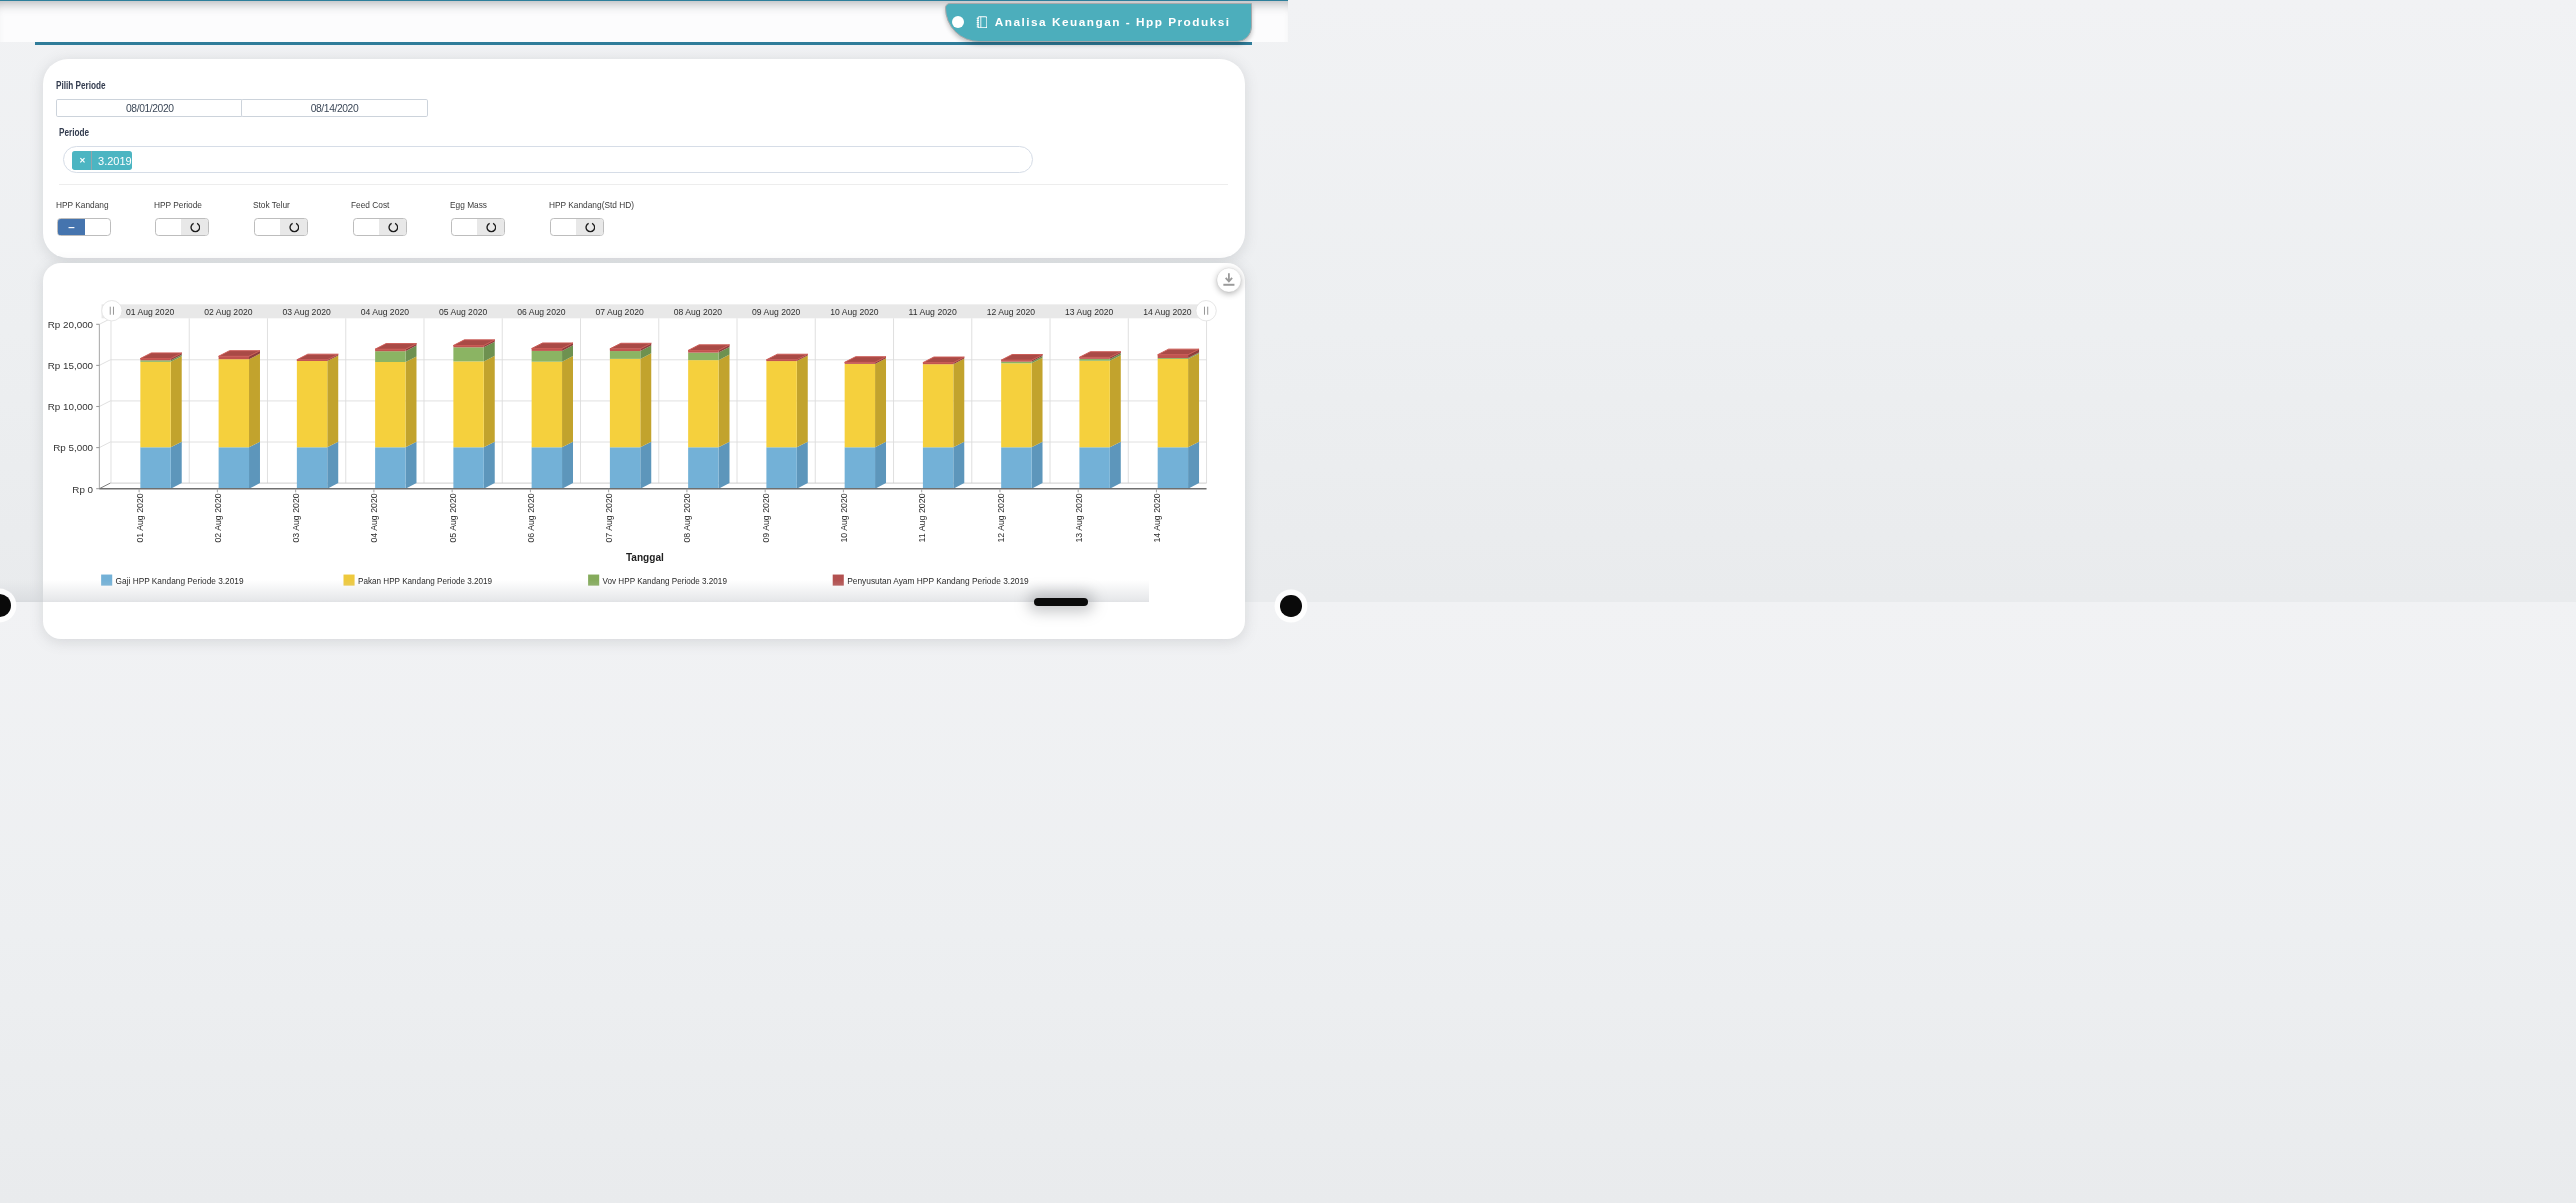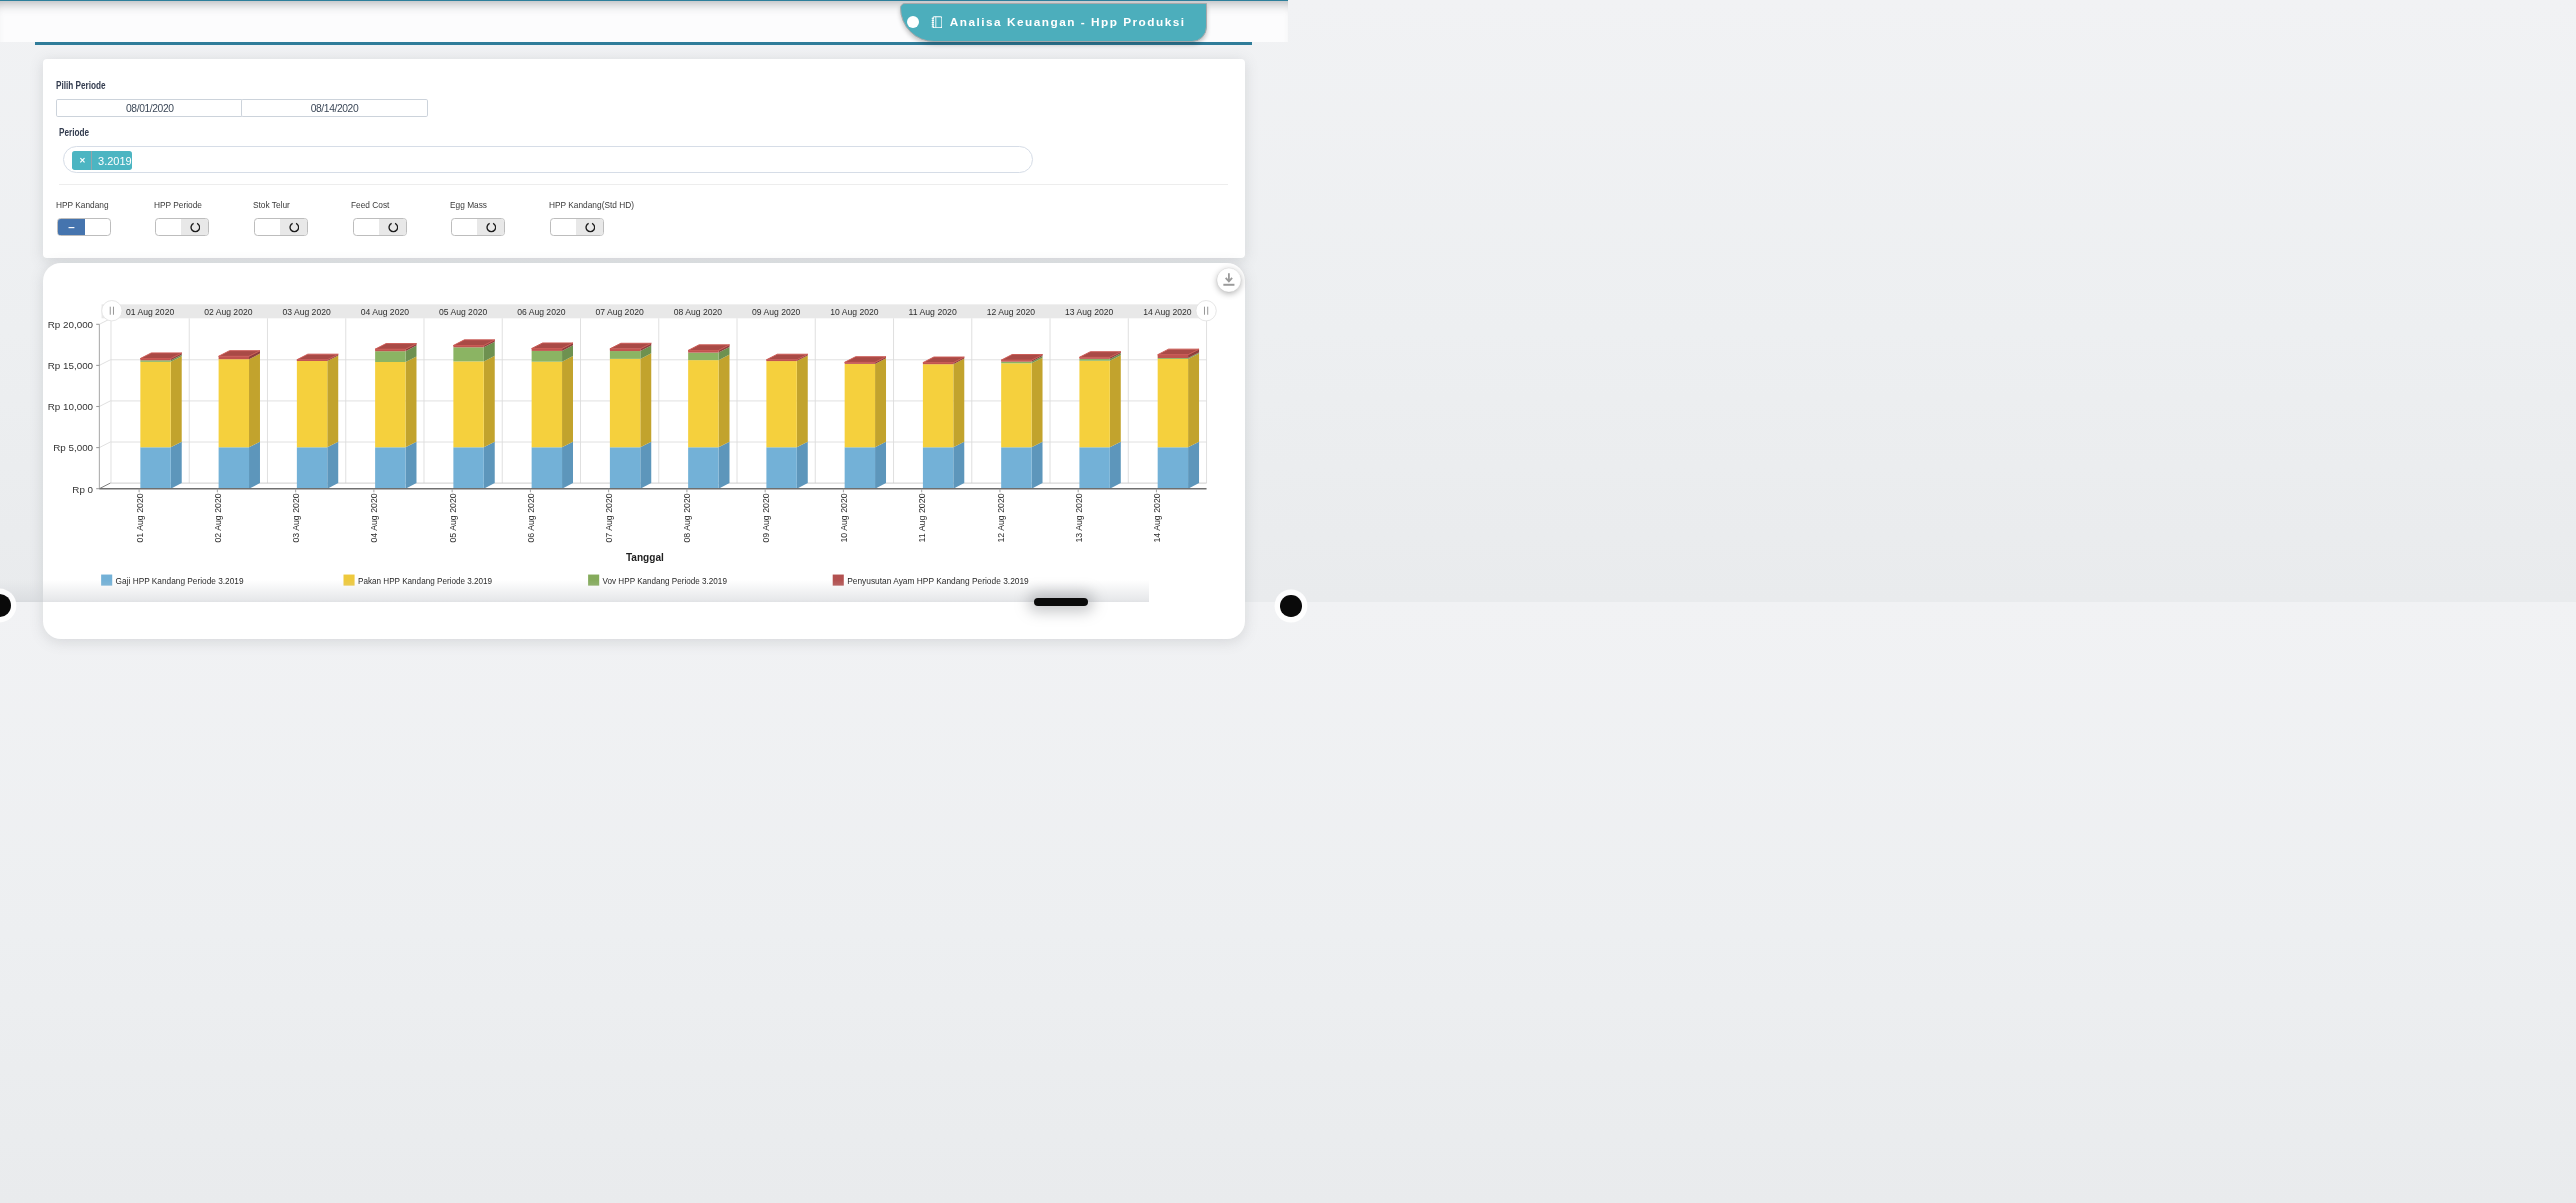--- a/index.html
+++ b/index.html
@@ -5,7 +5,7 @@
 html,body{width:1288px;height:602px;overflow:hidden;font-family:"Liberation Sans",sans-serif;background:linear-gradient(180deg,#f1f2f4 0%,#edeff1 55%,#e9ebed 100%)}
 .topbar{position:absolute;left:0;top:0;width:1288px;height:42px;background:#fcfcfd;border-top:1.8px solid #2e7f9b;box-shadow:inset 0 10.7px 10.7px -8px rgba(70,75,80,.40)}
 .underline{position:absolute;left:35px;top:42px;width:1217px;height:2.9px;background:#2f7c99}
-.banner{position:absolute;left:900px;top:2.7px;width:307px;height:39px;background:#4caebc;border:1.8px solid #a7a9ab;border-radius:5.4px 0 17px 38px;box-shadow:0 2.7px 4.5px rgba(0,0,0,.22);display:flex;align-items:center;color:#fff}
+.banner{position:absolute;left:945px;top:2.7px;width:307px;height:39px;background:#4caebc;border:1.8px solid #a7a9ab;border-radius:5.4px 0 17px 38px;box-shadow:0 2.7px 4.5px rgba(0,0,0,.22);display:flex;align-items:center;color:#fff}
 .banner .dot{width:12px;height:12px;border-radius:50%;background:#fff;margin:0 11.6px 0 6.3px;flex:none}
 .banner .txt{font-size:11.8px;font-weight:bold;letter-spacing:1.5px;white-space:nowrap}
 .card{position:absolute;background:#fff;box-shadow:0 2.7px 14.3px rgba(90,95,100,.18)}

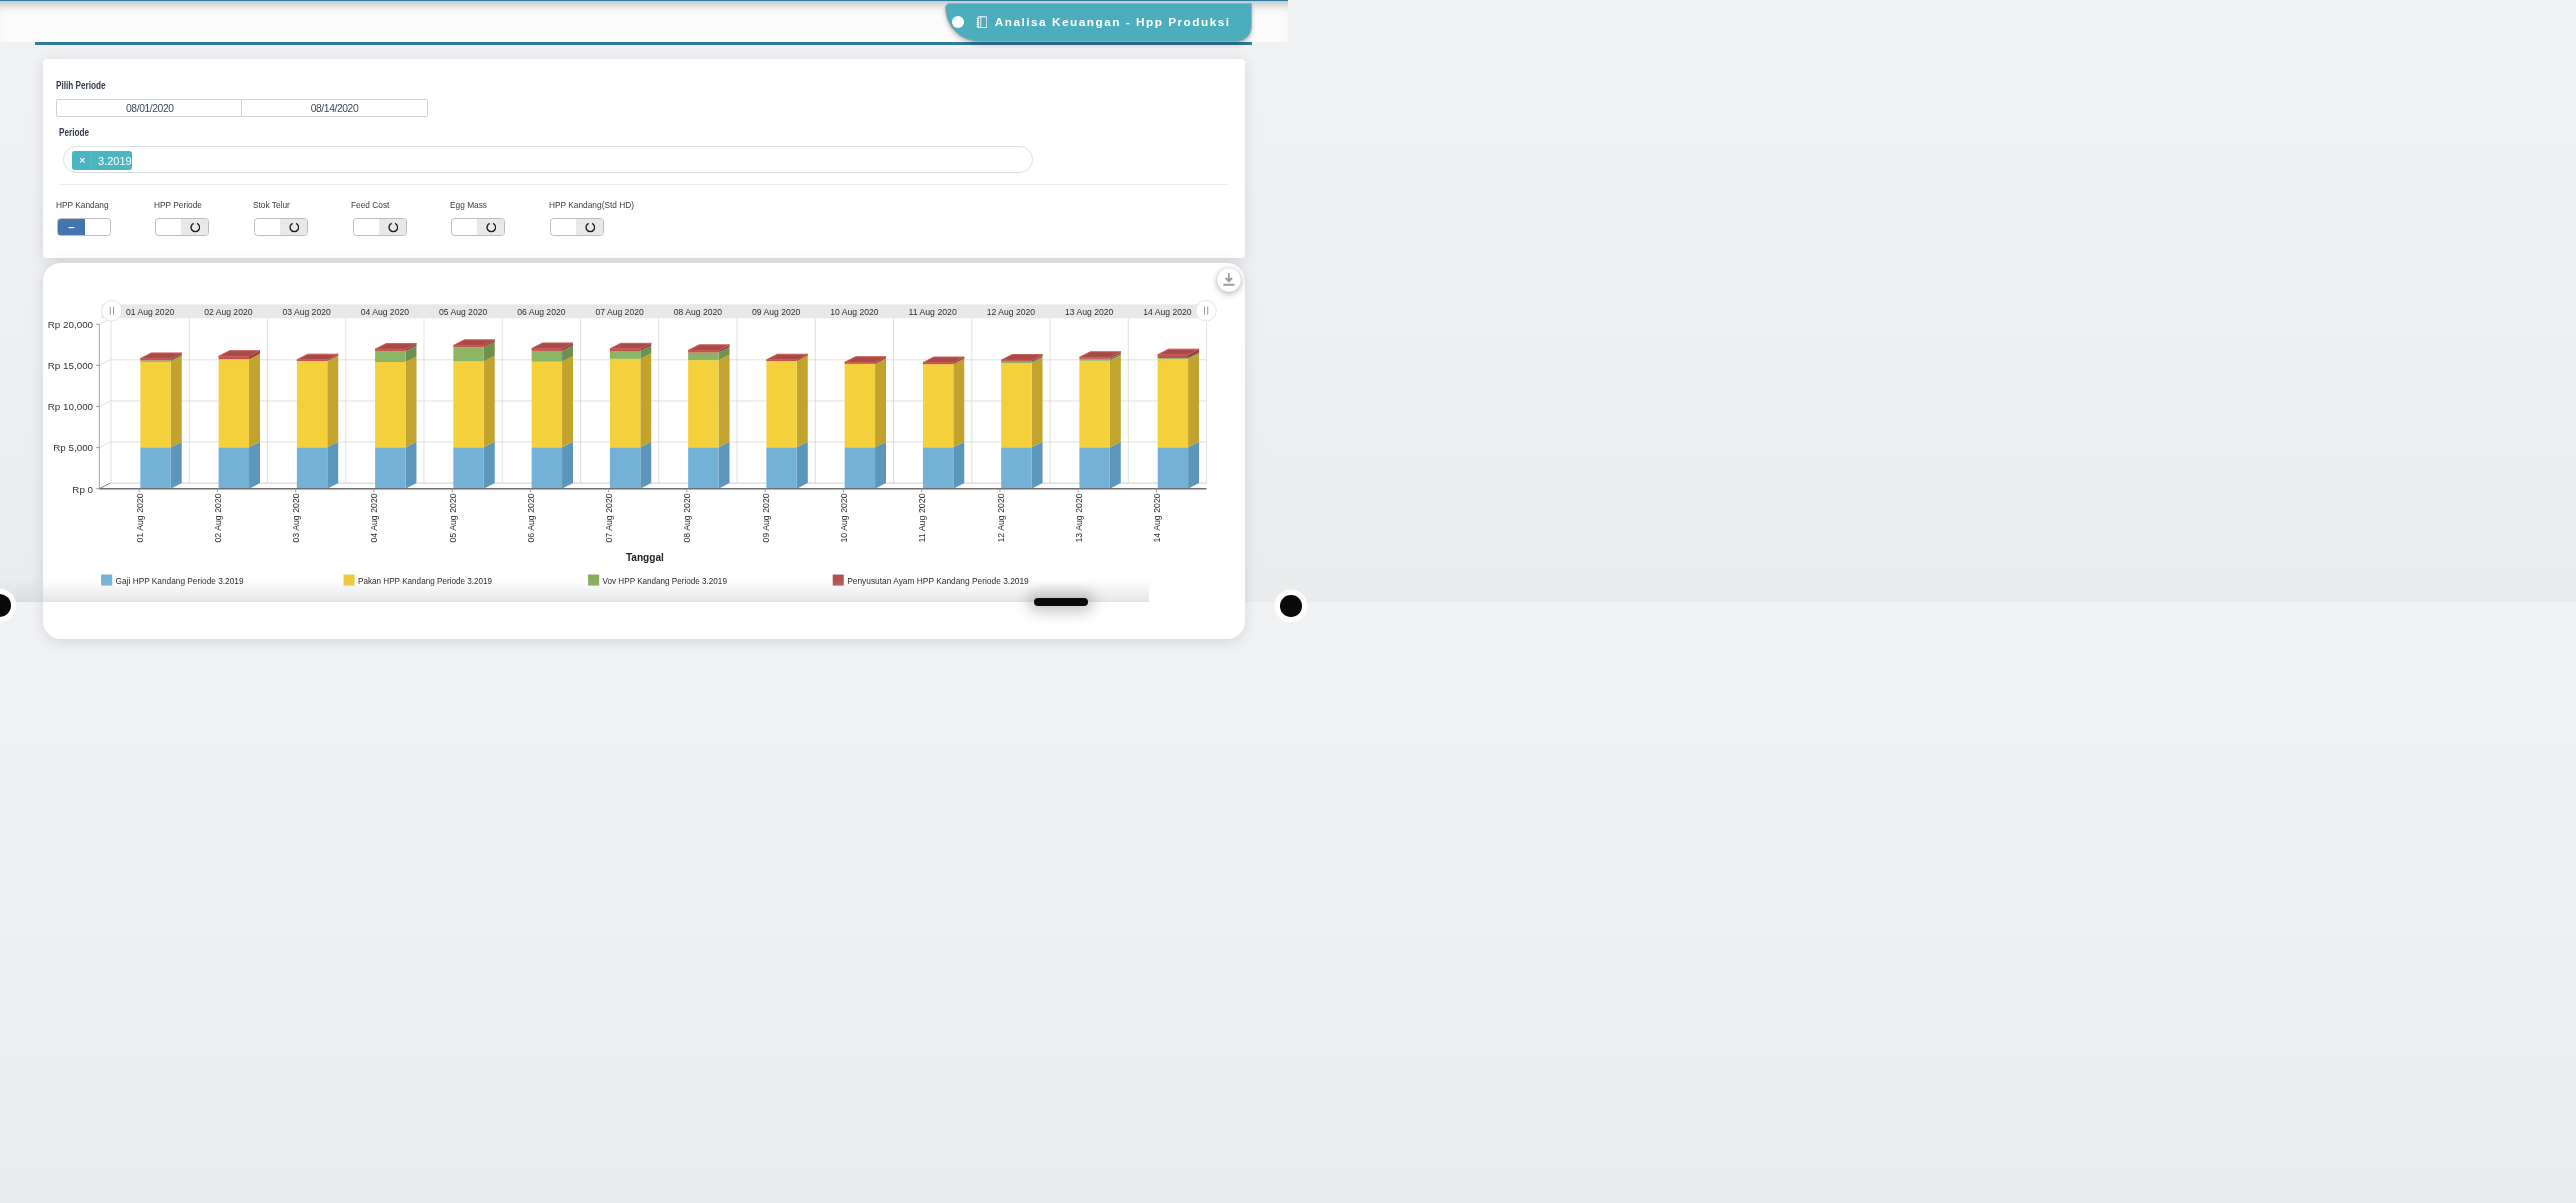--- a/index.html
+++ b/index.html
@@ -9,7 +9,7 @@
 .banner .dot{width:12px;height:12px;border-radius:50%;background:#fff;margin:0 11.6px 0 6.3px;flex:none}
 .banner .txt{font-size:11.8px;font-weight:bold;letter-spacing:1.5px;white-space:nowrap}
 .card{position:absolute;background:#fff;box-shadow:0 2.7px 14.3px rgba(90,95,100,.18)}
-.card1{left:43px;top:59px;width:1202px;height:199px;border-radius:4px}
+.card1{left:43px;top:59px;width:1202px;height:199px;border-radius:25px}
 .card2{left:43px;top:263px;width:1202px;height:376px;border-radius:18px}
 .lab{position:absolute;font-size:10px;font-weight:bold;color:#323b4e;transform:scaleX(.82);transform-origin:0 50%}
 .inp{position:absolute;height:18.4px;border:0.9px solid #ccd3db;border-radius:1.8px;background:#fff;font-size:10.3px;color:#3c4858;text-align:center;line-height:17px;letter-spacing:-0.4px}

